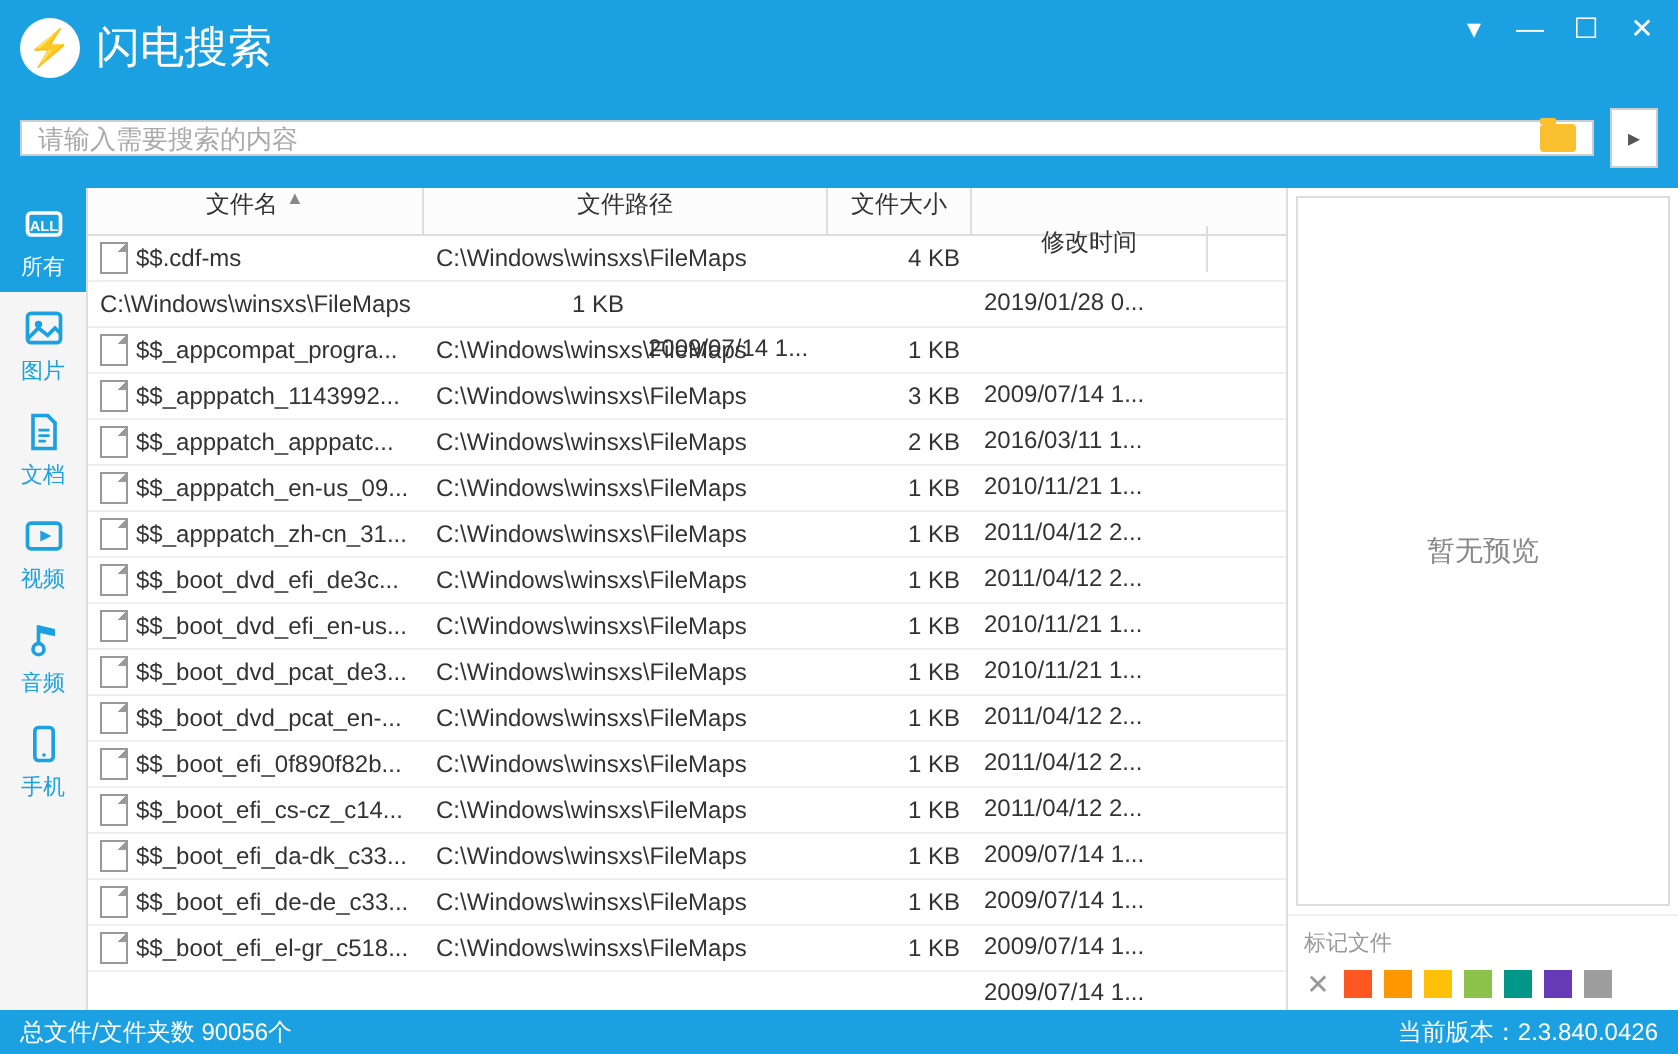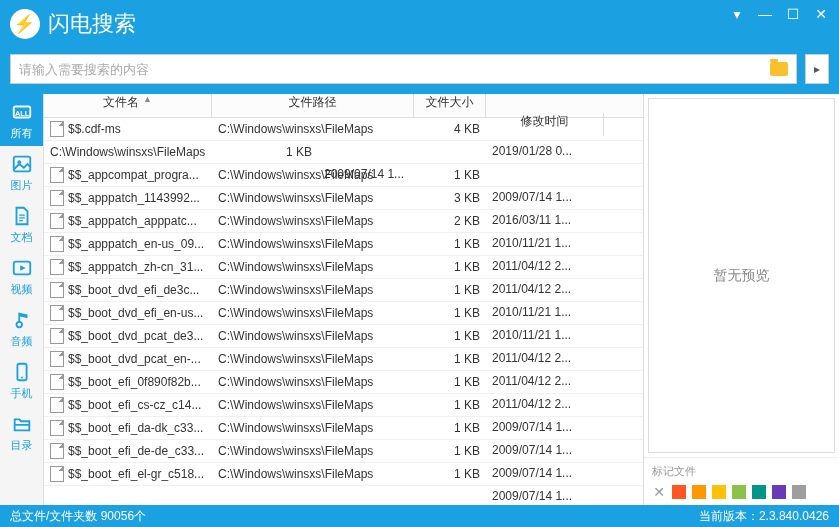--- a/index.html
+++ b/index.html
@@ -11,7 +11,7 @@
 .window-controls { position: absolute; right: 8px; top: 4px; display: flex; gap: 8px; }
 .win-btn { width: 20px; height: 20px; color: #fff; cursor: pointer; display: flex; align-items: center; justify-content: center; font-size: 14px; }
 .search-row { background: #1ba1e2; padding: 6px 10px 10px; display: flex; align-items: center; gap: 8px; }
-.search-box { flex: 1; background: #fff; border: 1px solid #ccc; height: 30px; display: flex; align-items: center; padding: 0 8px; }
+.search-box { flex: 1; background: #fff; border: 1px solid #ccc; height: 18px; display: flex; align-items: center; padding: 0 8px; }
 .search-input { flex: 1; border: none; outline: none; font-size: 13px; color: #333; }
 .search-input::placeholder { color: #aaa; }
 .folder-icon { width: 18px; height: 14px; background: #fbc02d; border-radius: 2px; margin-left: 6px; position: relative; }

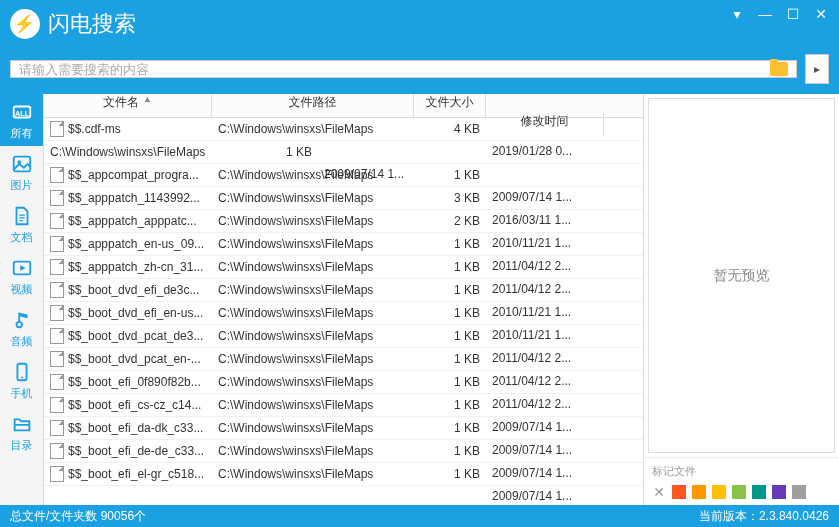--- a/index.html
+++ b/index.html
@@ -135,14 +135,6 @@
         </div>
         <span>手机</span>
       </div>
-      <div class="sb-item">
-        <div class="sb-icon">
-          <svg viewBox="0 0 24 24">
-            <path d="M4 19 L4 7 L9 7 L11 9 L20 9 L20 19 Z M4 13 L20 13" fill="none" stroke="currentColor" stroke-width="2"></path>
-          </svg>
-        </div>
-        <span>目录</span>
-      </div>
     </div>
   <div class="content">
     <div class="file-area">

